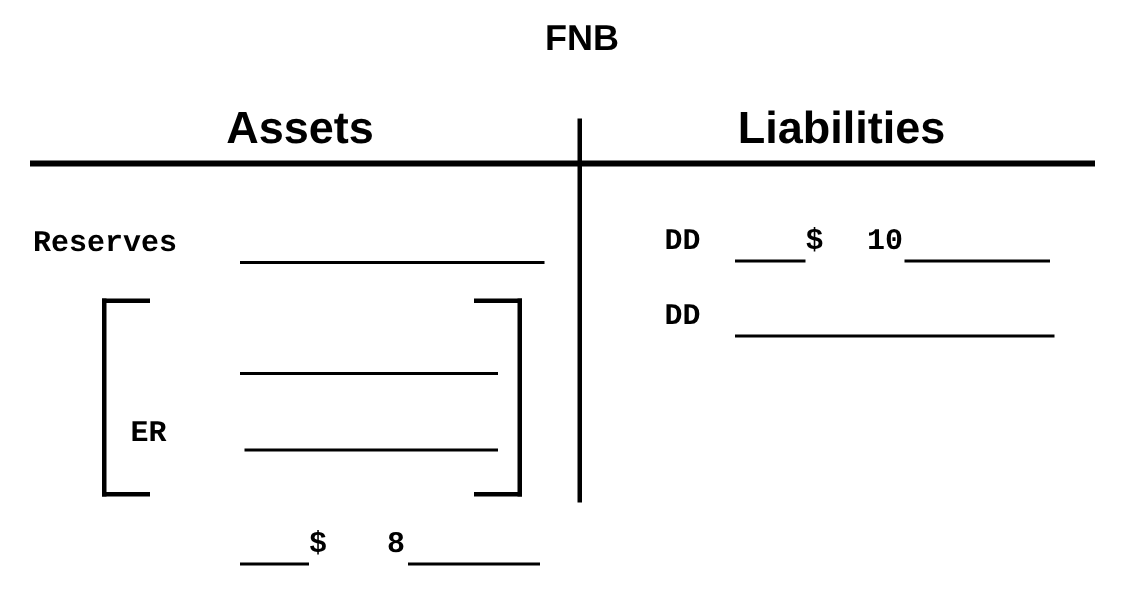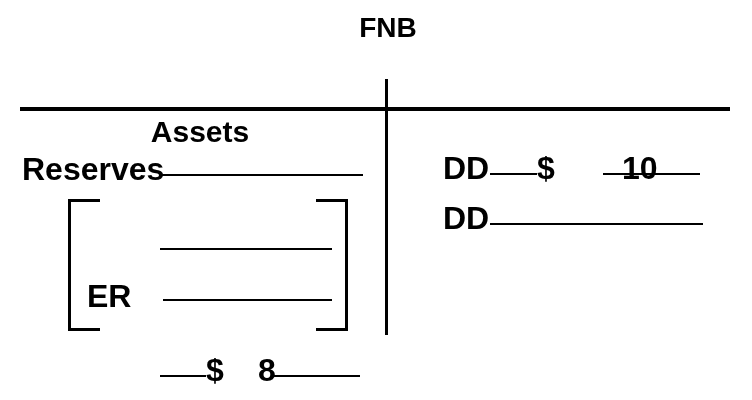--- a/index.html
+++ b/index.html
@@ -19,7 +19,7 @@
     white-space: nowrap;
     color: #000;
   }
-  .title-txt { font-size: 28px; text-align: center; }
+  .title-txt { font-size: 24px; text-align: center; }
   .hdr-txt   { font-size: 30px; text-align: center; }
   .lbl       { font-size: 32px; }
 

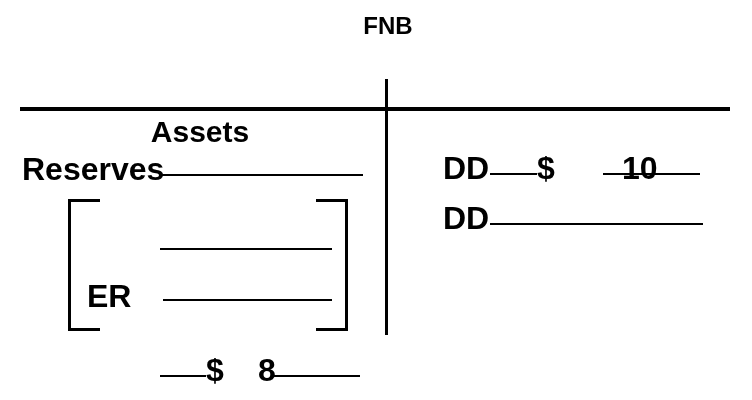--- a/index.html
+++ b/index.html
@@ -24,7 +24,7 @@
   .lbl       { font-size: 32px; }
 
   #title       { left: 330px; top: 14px;  width: 116px; }
-  #hdr-assets  { left: 100px; top: 71px;  width: 200px; margin-top: 46px; }
+  #hdr-assets  { left: 100px; top: 71px;  width: 200px; }
   #hdr-liab    { left: 461px; top: 71px;  width: 200px; }
 
   .rule { position: absolute; background: #000; }

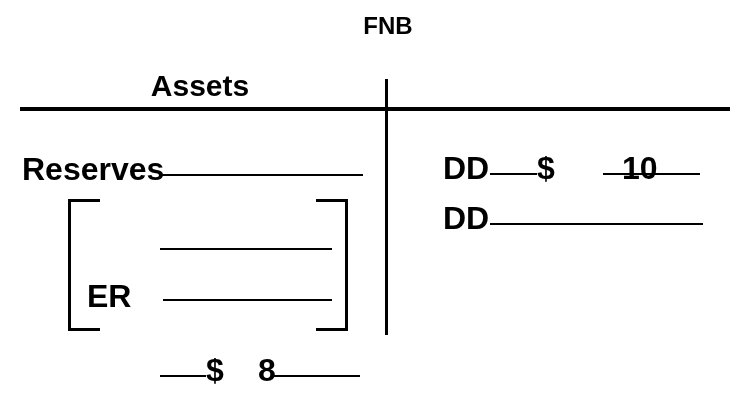--- a/index.html
+++ b/index.html
@@ -74,6 +74,7 @@
   <div id="title" class="txt title-txt">FNB</div>
 
   <div id="hdr-assets" class="txt hdr-txt">Assets</div>
+  <div id="hdr-liab" class="txt hdr-txt">Liabilities</div>
 
   <div id="hline" class="rule"></div>
   <div id="vline" class="rule"></div>

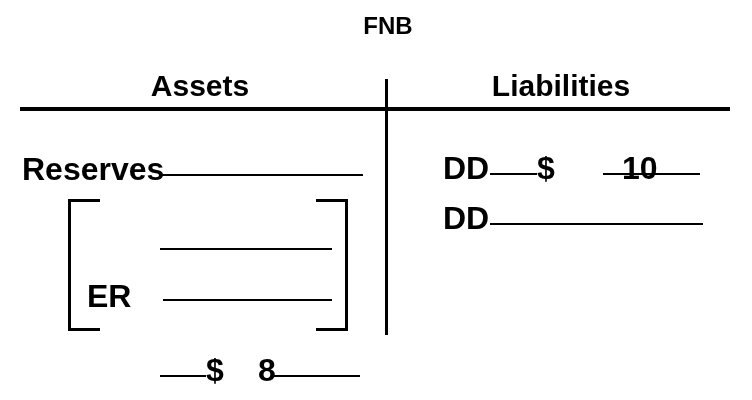--- a/index.html
+++ b/index.html
@@ -21,7 +21,7 @@
   }
   .title-txt { font-size: 24px; text-align: center; }
   .hdr-txt   { font-size: 30px; text-align: center; }
-  .lbl       { font-size: 32px; }
+  .lbl       { font-size: 20px; font-family: Liberation Mono, monospace; }
 
   #title       { left: 330px; top: 14px;  width: 116px; }
   #hdr-assets  { left: 100px; top: 71px;  width: 200px; }

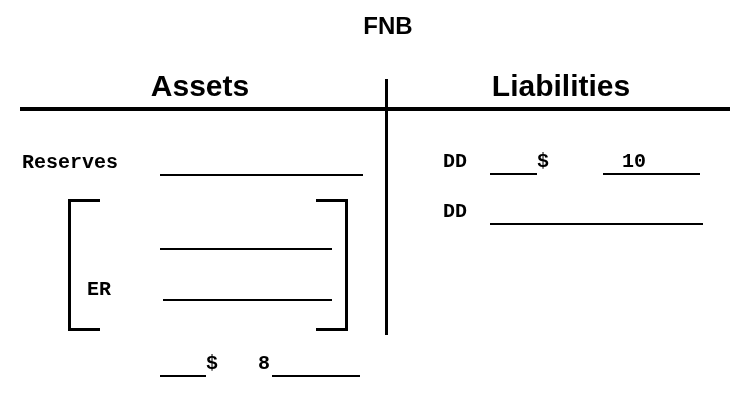--- a/index.html
+++ b/index.html
@@ -49,7 +49,7 @@
   #loan-amt     { left: 258px; top: 354px; }
   #lbl-dd1      { left: 443px; top: 152px; }
   #dd1-cur      { left: 537px; top: 152px; }
-  #dd1-amt      { left: 578px; top: 152px; margin-left: 44px; }
+  #dd1-amt      { left: 578px; top: 152px; }
   #lbl-dd2      { left: 443px; top: 202px; }
 
   .bracket { position: absolute; box-sizing: border-box; width: 32px; height: 132px; top: 199px; }

